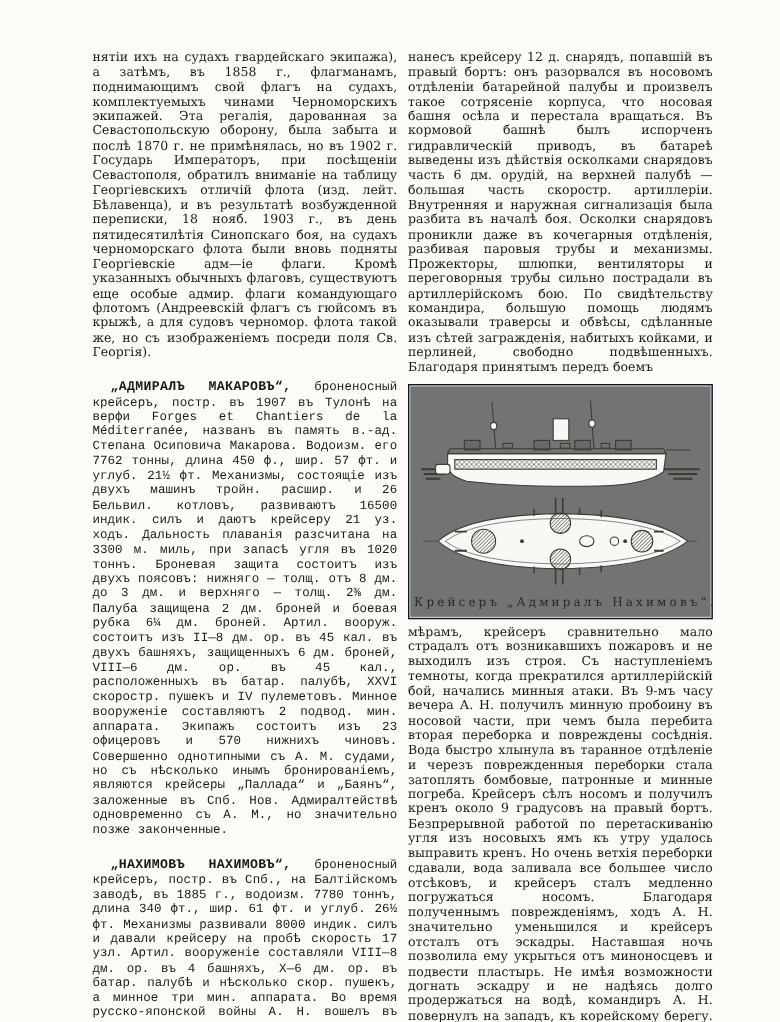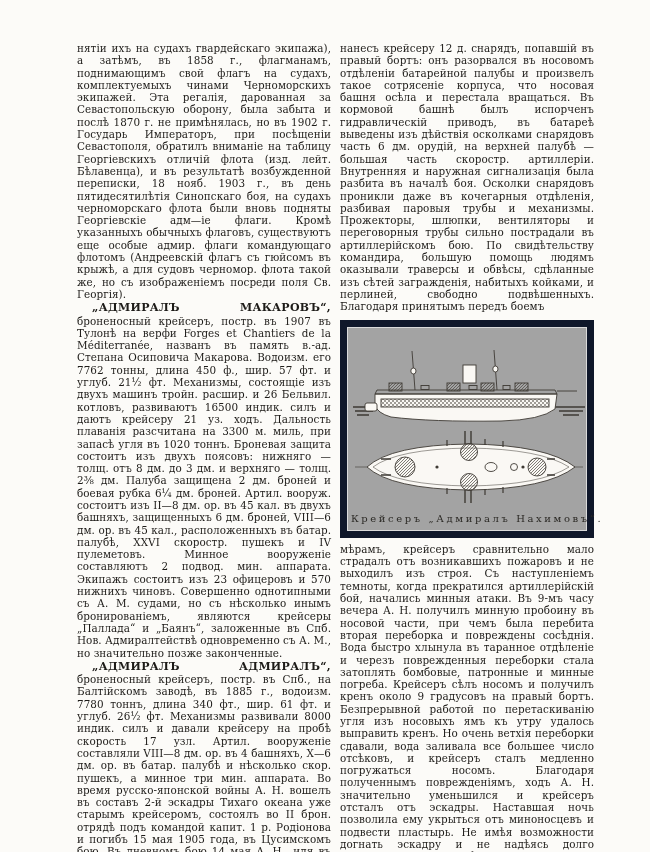--- a/index.html
+++ b/index.html
@@ -41,7 +41,7 @@
   .col-left  { left: 77px; }
   .col-right { left: 340px; }
   .para { margin: 0; }
-  .para + .para { margin-top: 1px; }
+  .para + .para { margin-top: 17px; font-family: Liberation Mono, monospace; }
   .indent { text-indent: 15px; }
   .section-lead {
     font-weight: bold;

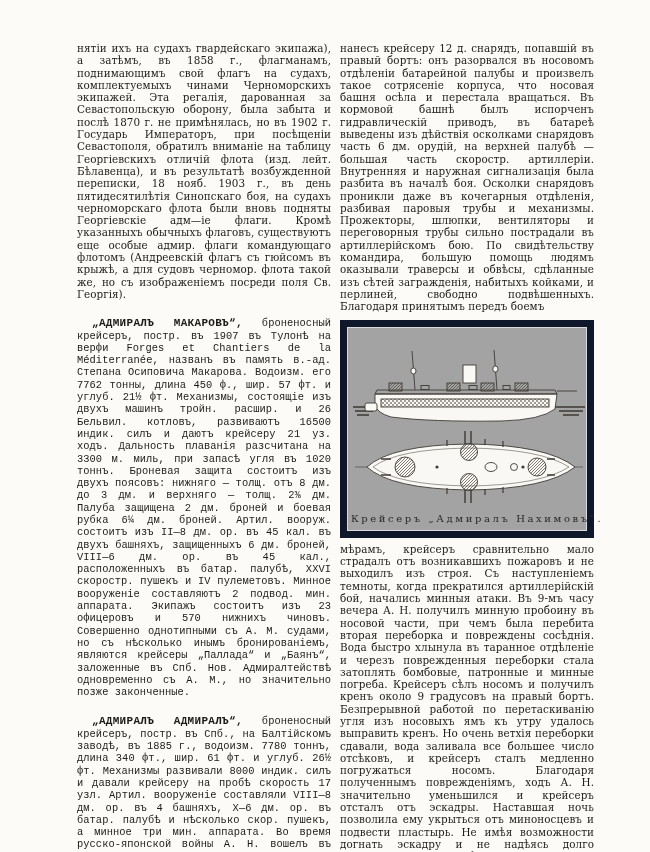--- a/index.html
+++ b/index.html
@@ -50,9 +50,9 @@
   }
   .figure {
     margin: 7px 0 5px 0;
-    border: 7px solid #0f172a;
-    background: #a3a3a3;
-    padding: 20px 4px 6px 4px;
+    border: 1px solid #0f172a;
+    background: #737373;
+    padding: 10px 4px 6px 4px;
     box-shadow: 0 0 0 1px rgba(255,255,255,0.6) inset;
   }
   .figure svg { display: block; margin: 0 auto; }

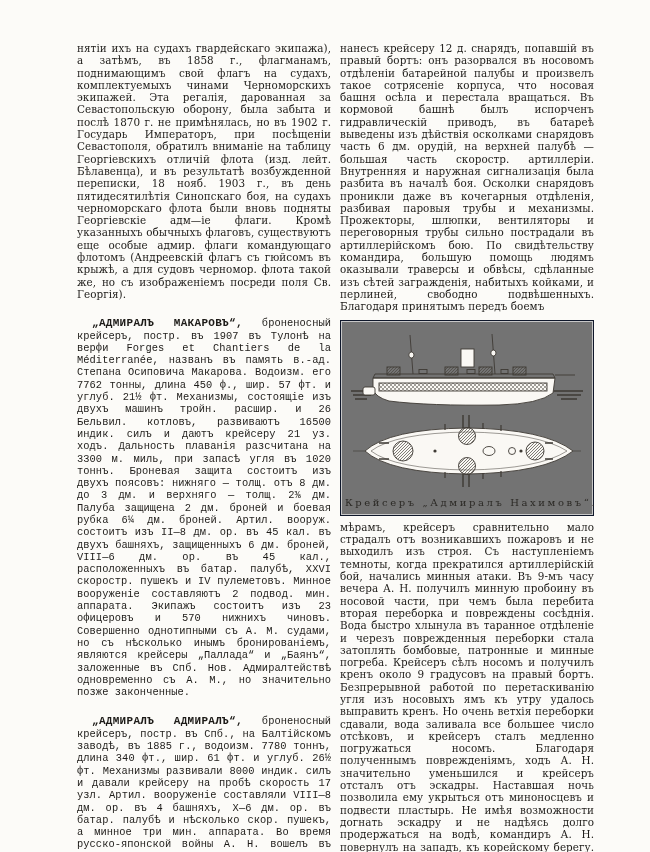--- a/index.html
+++ b/index.html
@@ -79,7 +79,7 @@
       <span>броненосный крейсеръ, постр. въ 1907 въ Тулонѣ на верфи Forges et Chantiers de la Méditerranée, названъ въ память в.-ад. Степана Осиповича Макарова. Водоизм. его 7762 тонны, длина 450 ф., шир. 57 фт. и углуб. 21½ фт. Механизмы, состоящіе изъ двухъ машинъ тройн. расшир. и 26 Бельвил. котловъ, развиваютъ 16500 индик. силъ и даютъ крейсеру 21 уз. ходъ. Дальность плаванія разсчитана на 3300 м. миль, при запасѣ угля въ 1020 тоннъ. Броневая защита состоитъ изъ двухъ поясовъ: нижняго — толщ. отъ 8 дм. до 3 дм. и верхняго — толщ. 2⅜ дм. Палуба защищена 2 дм. броней и боевая рубка 6¼ дм. броней. Артил. вооруж. состоитъ изъ II—8 дм. ор. въ 45 кал. въ двухъ башняхъ, защищенныхъ 6 дм. броней, VIII—6 дм. ор. въ 45 кал., расположенныхъ въ батар. палубѣ, XXVI скоростр. пушекъ и IV пулеметовъ. Минное вооруженіе составляютъ 2 подвод. мин. аппарата. Экипажъ состоитъ изъ 23 офицеровъ и 570 нижнихъ чиновъ. Совершенно однотипными съ А. М. судами, но съ нѣсколько инымъ бронированіемъ, являются крейсеры „Паллада“ и „Баянъ“, заложенные въ Спб. Нов. Адмиралтействѣ одновременно съ А. М., но значительно позже законченные.</span>
     </p>
     <p class="para indent">
-      <span class="section-lead">„АДМИРАЛЪ АДМИРАЛЪ“,</span>
+      <span class="section-lead">„НАХИМОВЪ НАХИМОВЪ“,</span>
       <span>броненосный крейсеръ, постр. въ Спб., на Балтійскомъ заводѣ, въ 1885 г., водоизм. 7780 тоннъ, длина 340 фт., шир. 61 фт. и углуб. 26½ фт. Механизмы развивали 8000 индик. силъ и давали крейсеру на пробѣ скорость 17 узл. Артил. вооруженіе составляли VIII—8 дм. ор. въ 4 башняхъ, X—6 дм. ор. въ батар. палубѣ и нѣсколько скор. пушекъ, а минное три мин. аппарата. Во время русско-японской войны А. Н. вошелъ въ составъ 2-й эскадры Тихаго океана уже старымъ крейсеромъ, состоялъ во II брон. отрядѣ подъ командой капит. 1 р. Родіонова и погибъ 15 мая 1905 года, въ Цусимскомъ бою. Въ дневномъ бою 14 мая А. Н., идя въ кильватеръ бр-цу „Наваринъ“, получилъ много пробоинъ и серьезныхъ поврежденій. Особенно пострадали башни, дымовыя трубы и надстройки. Надводныя, но близкія къ ватерлиніи, пробоины способствовали впослѣдствіи потопленію крейсера, когда онъ получилъ кренъ отъ минной пробоины. Палуба А. Н. была пробита во многихъ мѣстахъ. Очень серьезныя поврежденія</span>
     </p>
   </div>

